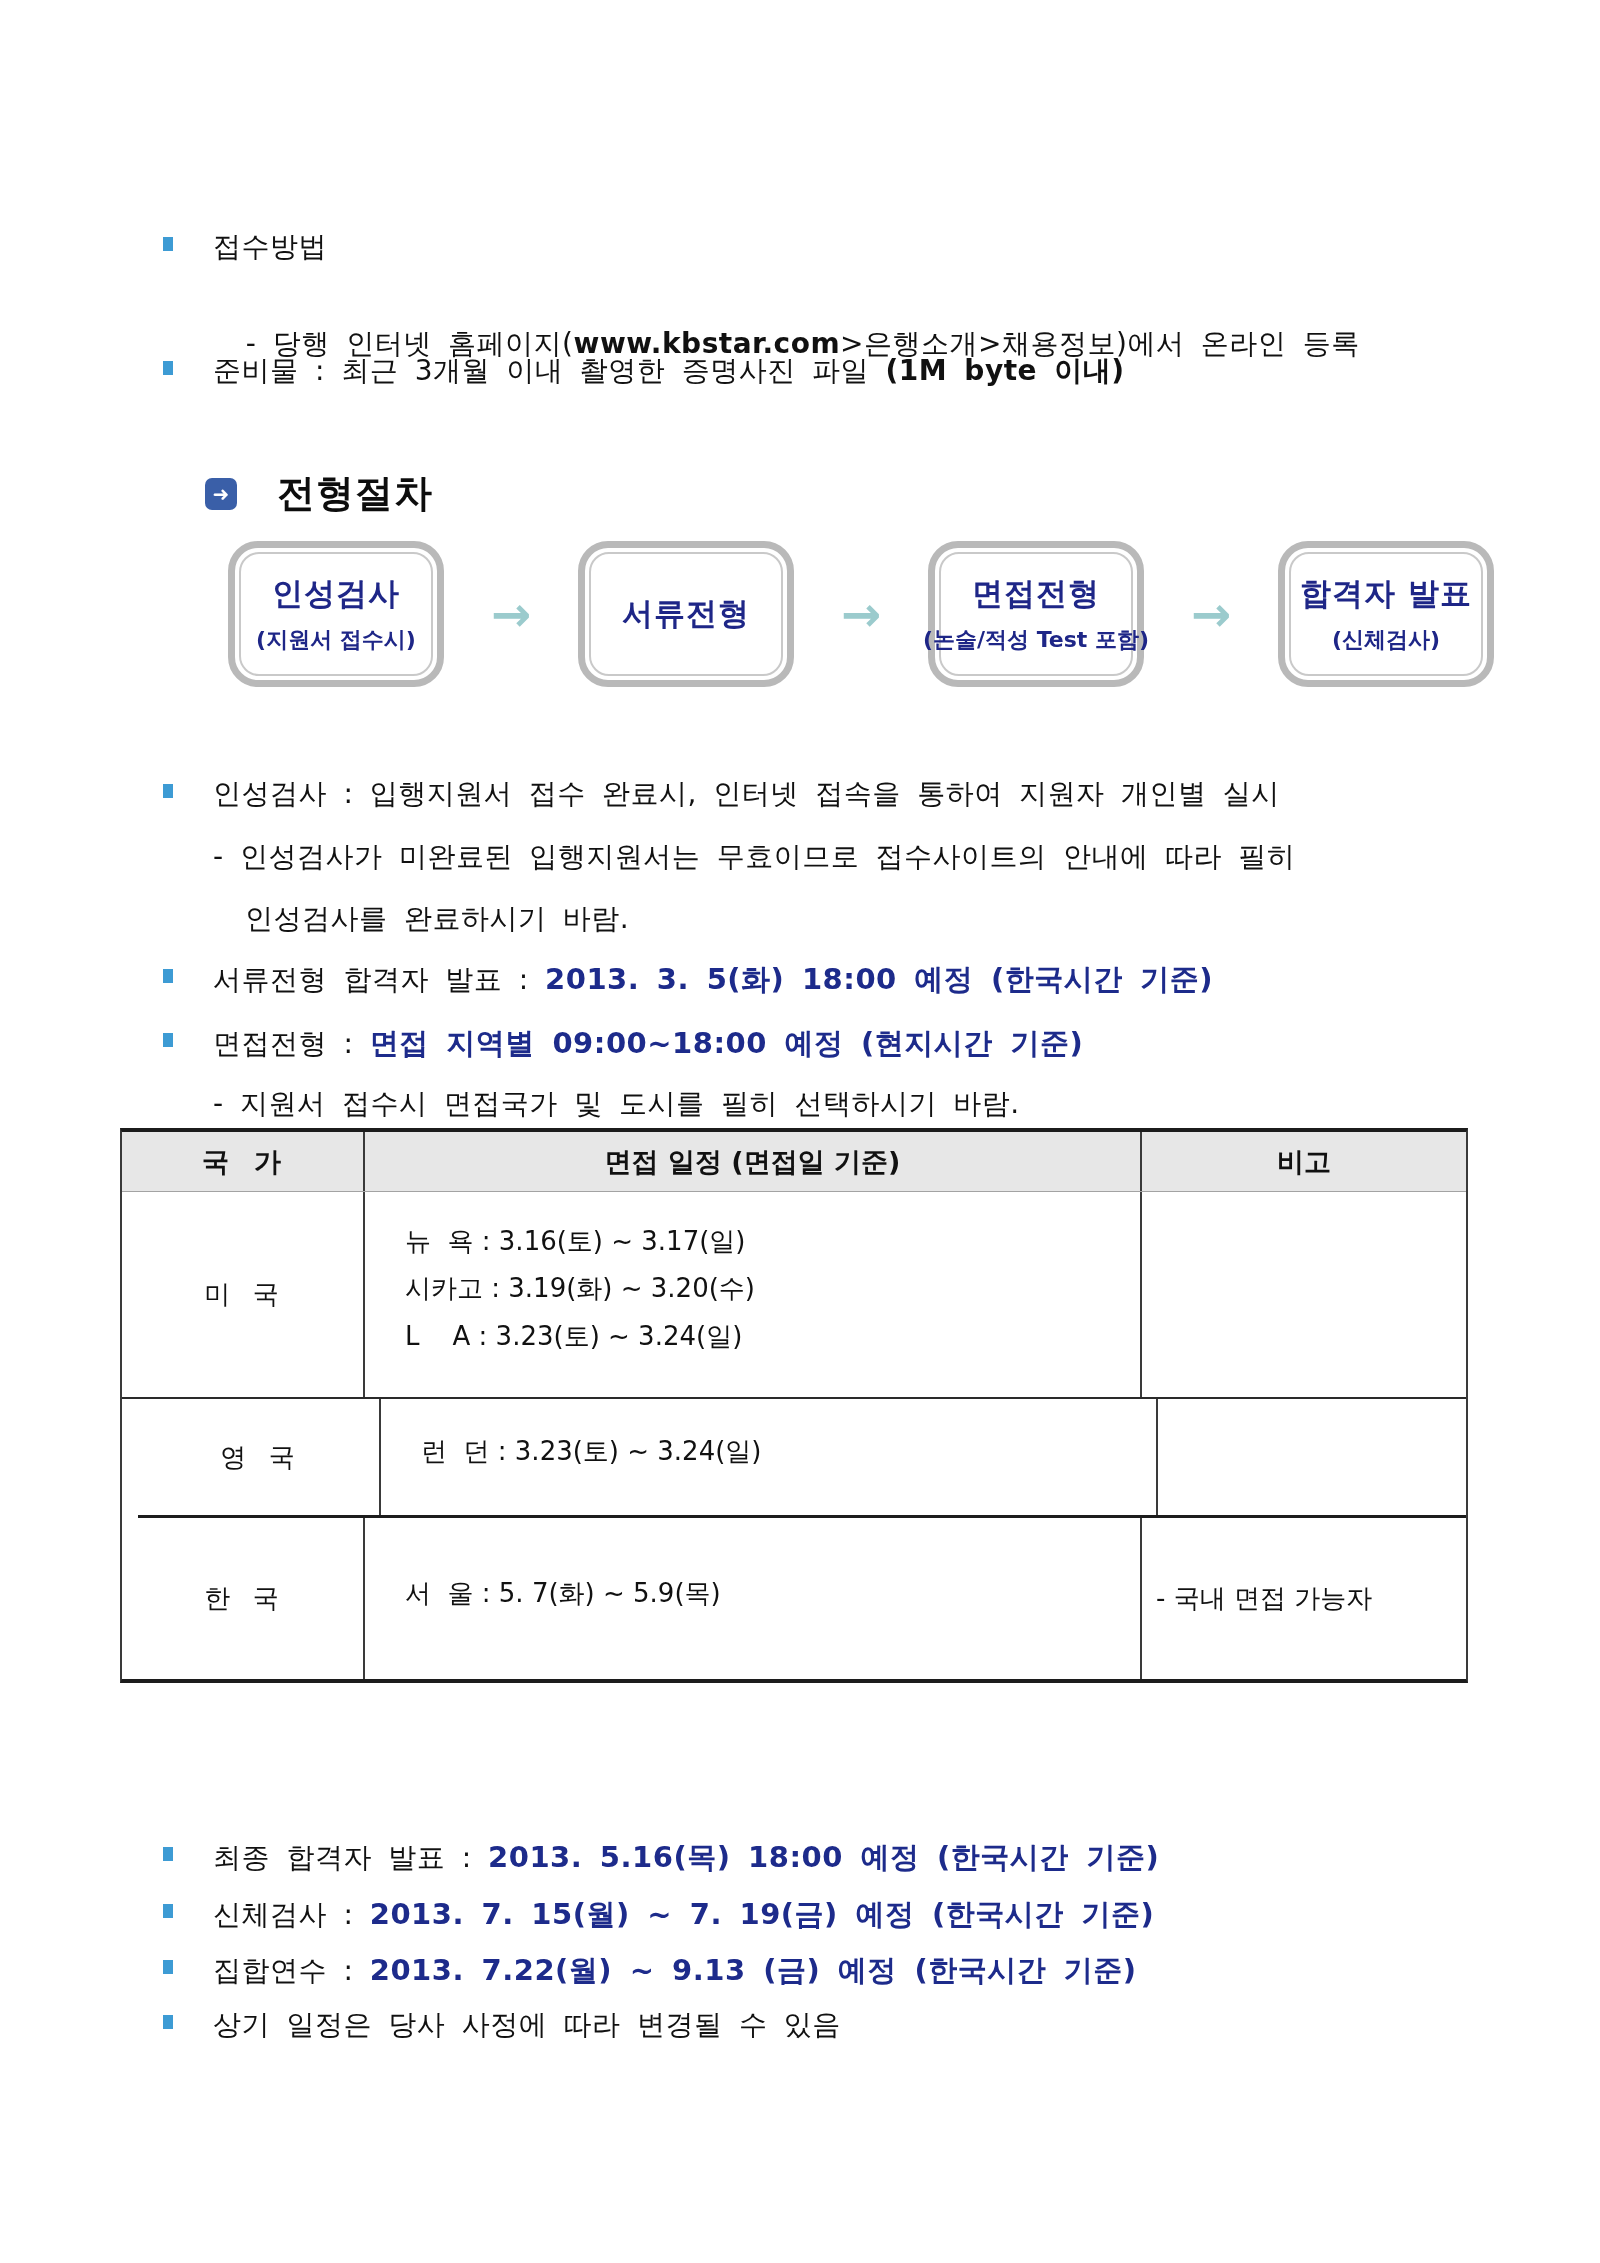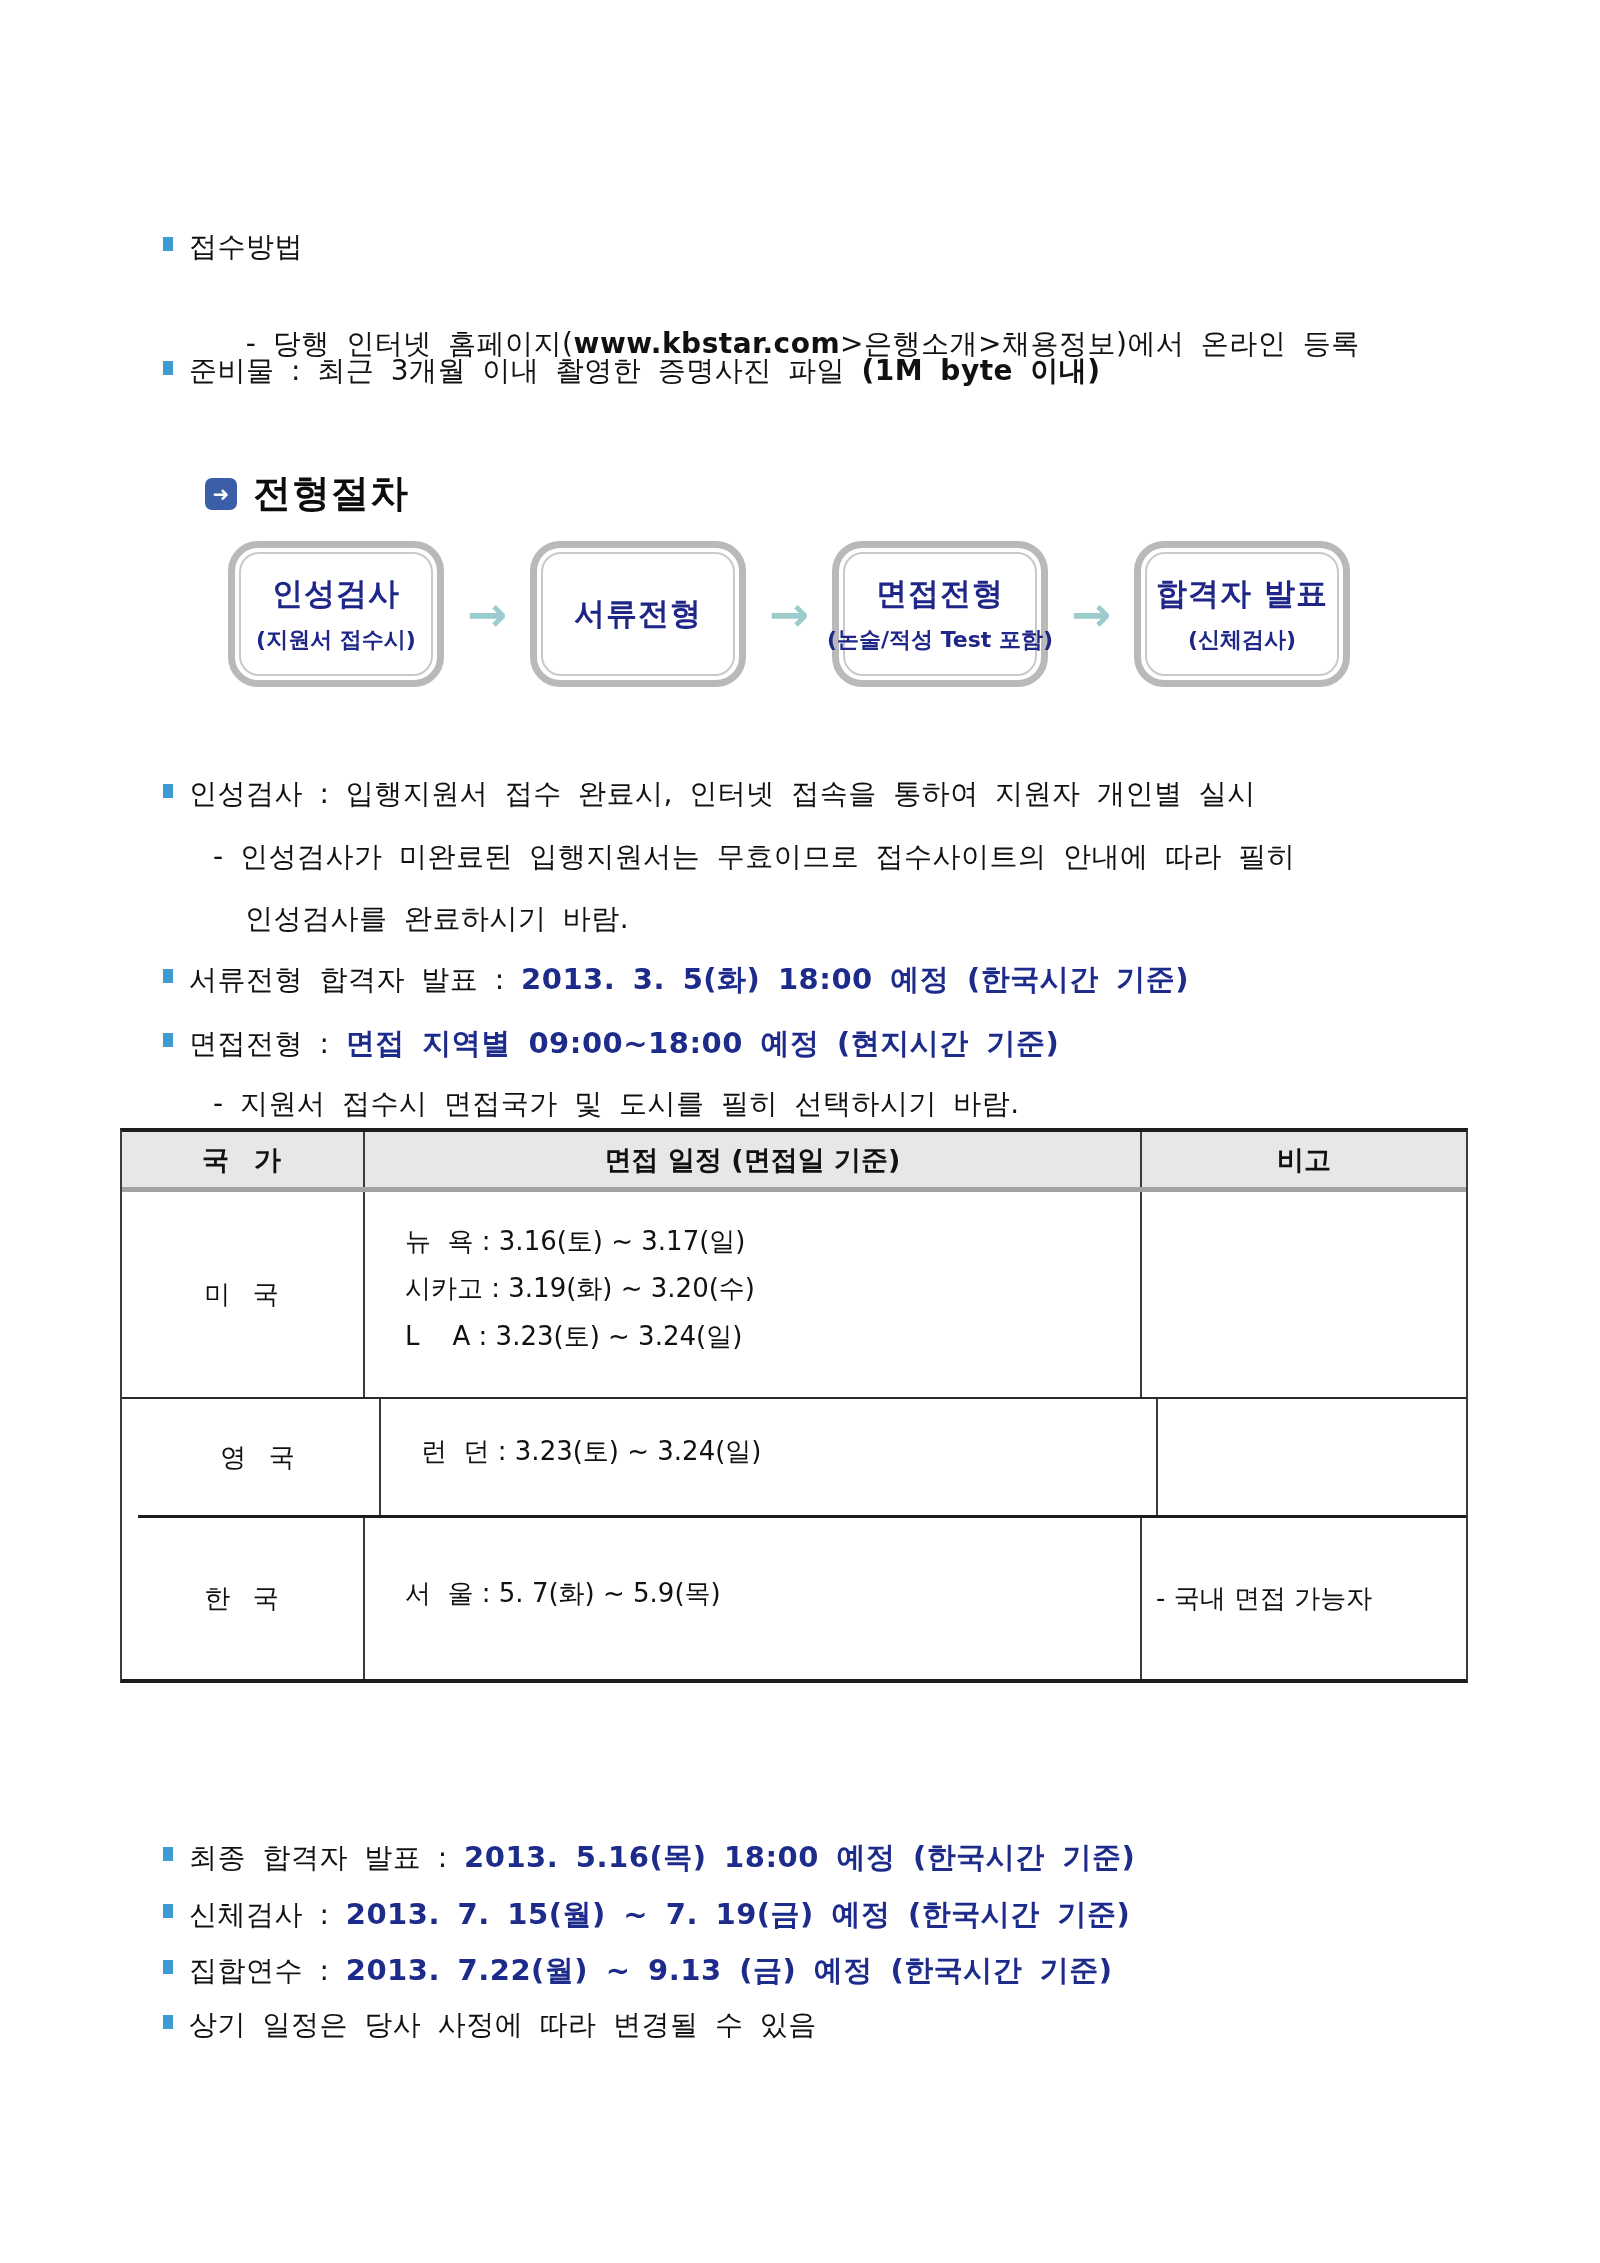--- a/index.html
+++ b/index.html
@@ -5,7 +5,7 @@
   html,body{margin:0;padding:0;background:#ffffff;}
   body{width:1600px;height:2263px;position:relative;overflow:hidden;
        font-family:"DejaVu Sans","Liberation Sans",sans-serif;color:#111;}
-  .abs{position:absolute;}
+  .abs{position:absolute;gap:24px;}
   
   .bline{display:flex;align-items:flex-start;font-size:28px;word-spacing:7px;letter-spacing:.5px;white-space:pre;}
   .bullet{width:10px;height:14px;background:#3d9bd4;display:inline-block;margin:9px 16px 0 0;flex:0 0 auto;}

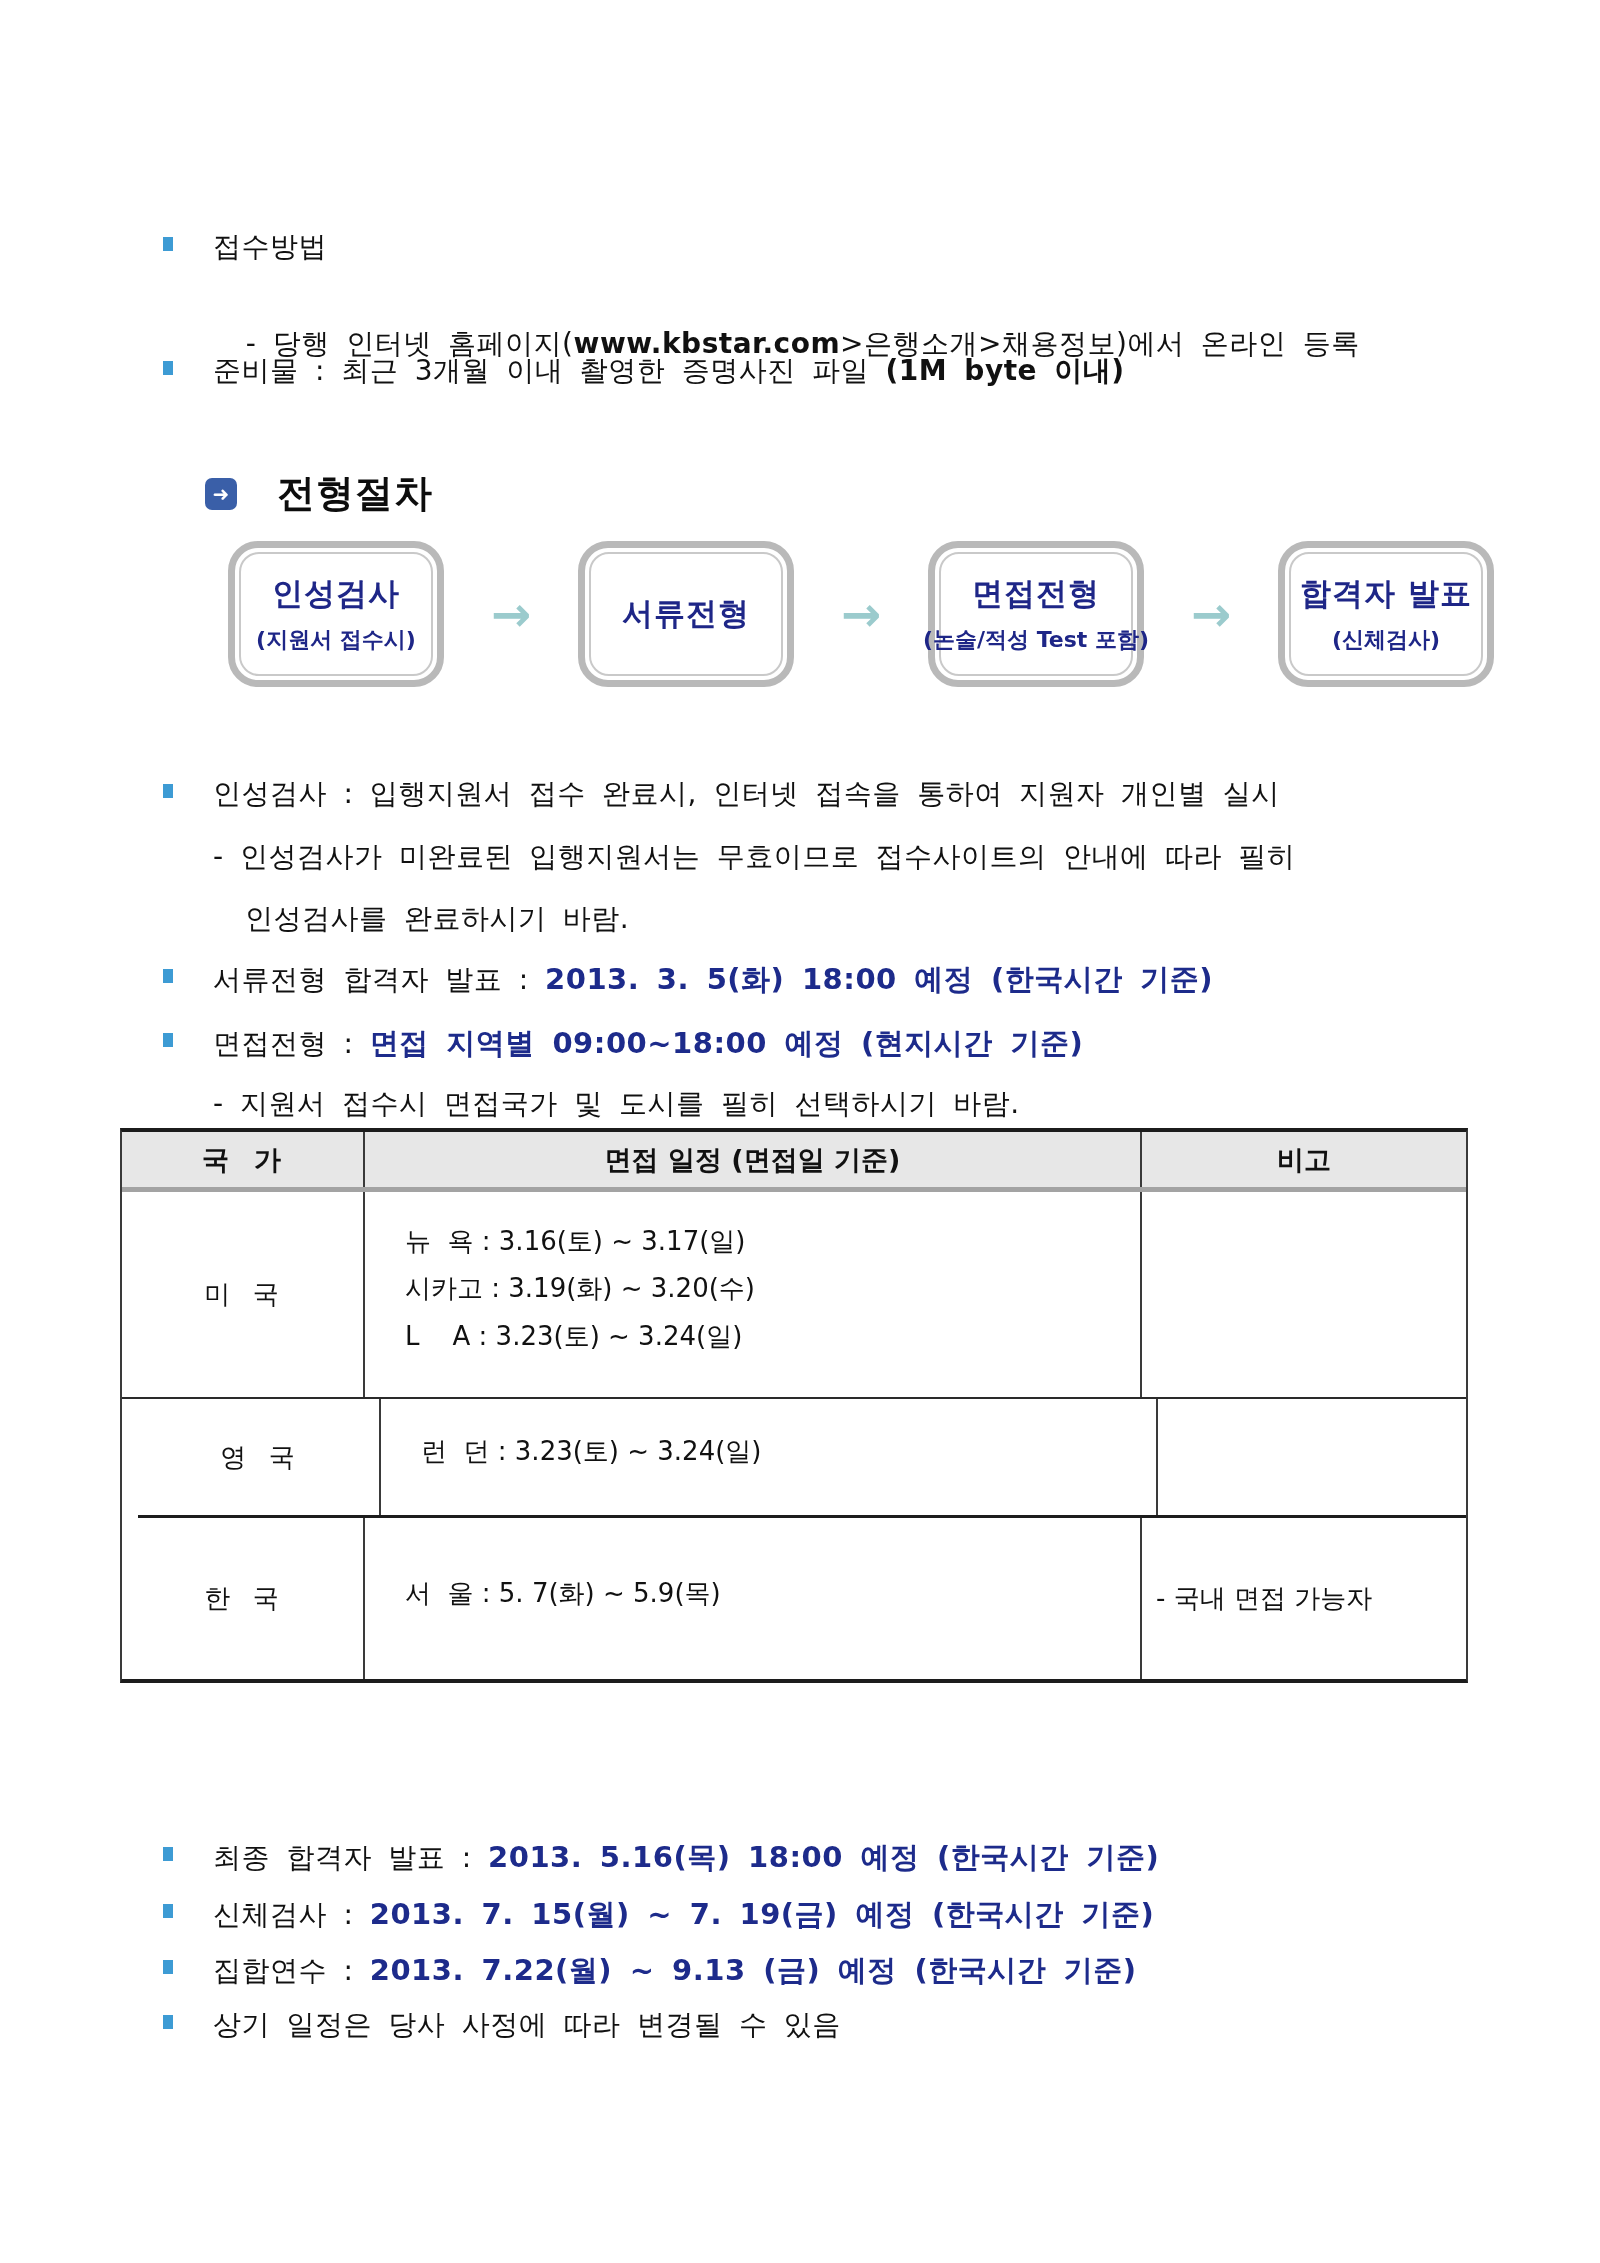--- a/index.html
+++ b/index.html
@@ -30,7 +30,7 @@
   .tbl{box-sizing:border-box;border-top:4px solid #1c1c1c;border-bottom:4px solid #1c1c1c;
        border-left:2px solid #3a3a3a;border-right:2px solid #3a3a3a;width:1348px;}
   .trow{display:flex;box-sizing:border-box;}
-  .thead{background:#e7e7e7;border-bottom:5px solid #a3a3a3;height:60px;justify-content:center;}
+  .thead{background:#e7e7e7;border-bottom:1px solid #a3a3a3;height:60px;justify-content:center;}
   .tc{box-sizing:border-box;display:flex;align-items:center;font-size:26px;white-space:pre;}
   .tc-country{width:243px;border-right:2px solid #3a3a3a;justify-content:center;letter-spacing:2px;}
   .tc-sched{width:777px;border-right:2px solid #3a3a3a;flex-direction:column;align-items:flex-start;

